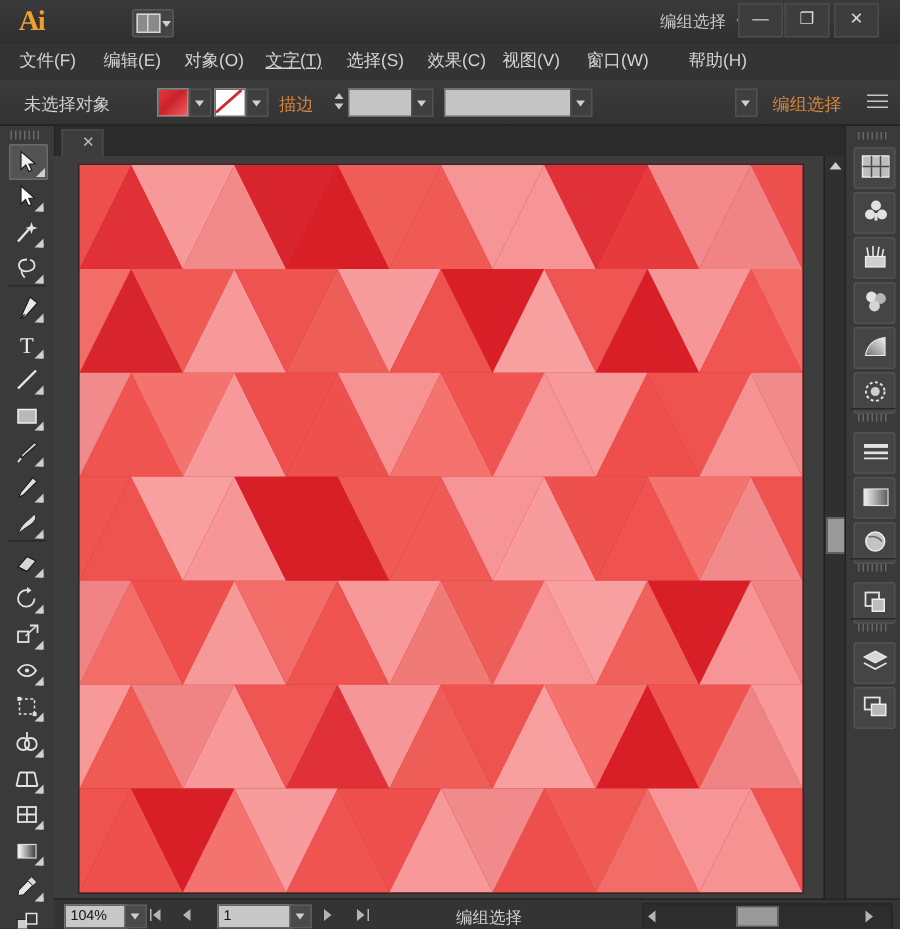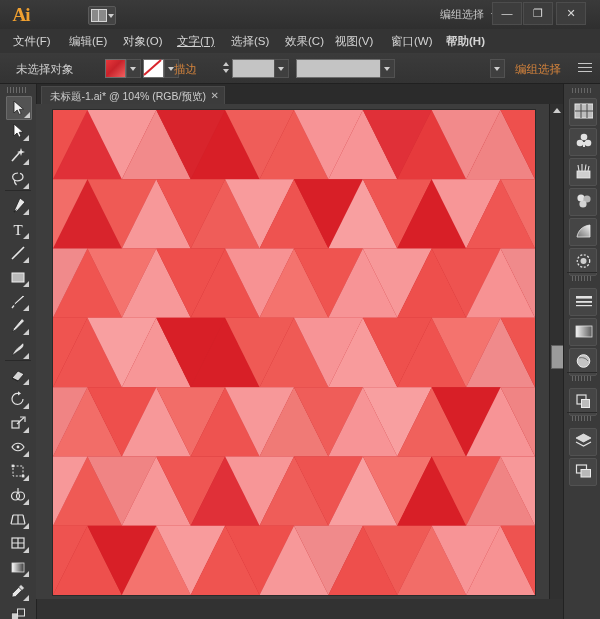--- a/index.html
+++ b/index.html
@@ -158,7 +158,7 @@
       <div class="menu-item" style="left: 280px;">效果(C)</div>
       <div class="menu-item" style="left: 330px;">视图(V)</div>
       <div class="menu-item" style="left: 386px;">窗口(W)</div>
-      <div class="menu-item" style="left: 441px; font-weight: bold;">帮助(H)</div>
+      <div class="menu-item" style="left: 454px;">帮助(H)</div>
     </div>
 
   <div class="ctrlbar">

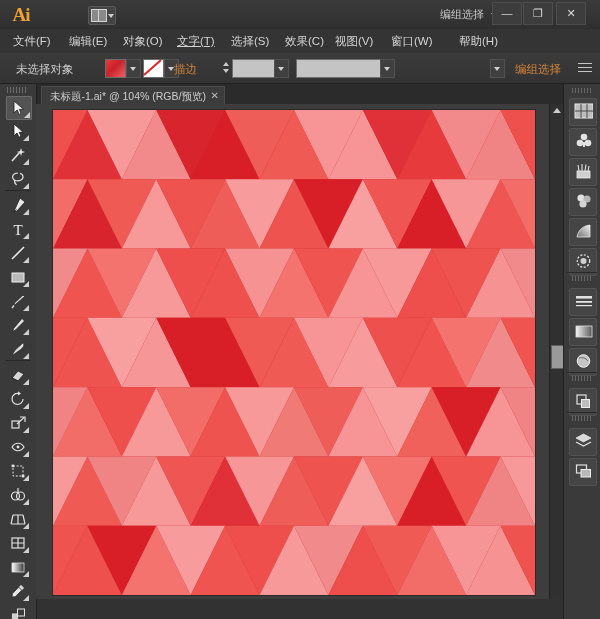--- a/index.html
+++ b/index.html
@@ -180,7 +180,7 @@
       <span class="caret md-caret"></span>
     </div>
 
-    <div class="cb-label" style="left:174px;color:#d6843c">描边</div>
+    <div class="cb-label" style="left:186px;color:#d6843c">描边</div>
 
     <div class="spin" style="left:222px">
       <span class="spin-up"></span>

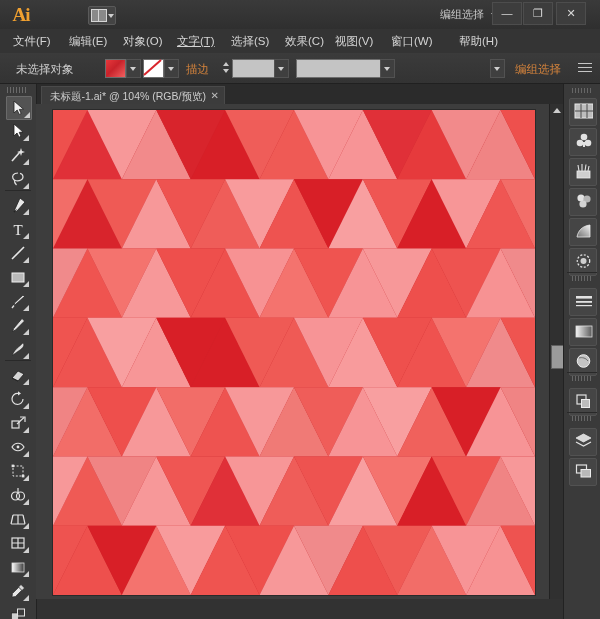--- a/index.html
+++ b/index.html
@@ -211,7 +211,6 @@
 
   <div class="tabbar">
     <div class="doctab">
-      <span>未标题-1.ai* @ 104% (RGB/预览)</span>
       <span class="tab-x">✕</span>
     </div>
   </div>

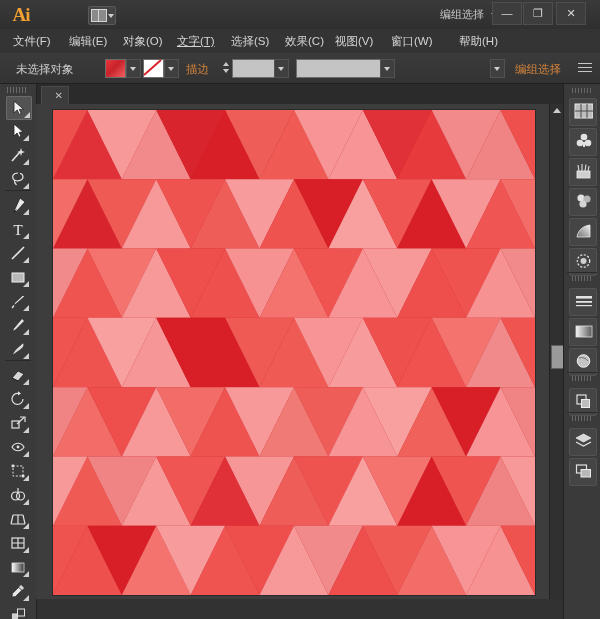--- a/index.html
+++ b/index.html
@@ -626,6 +626,28 @@
       <div class="dkdiv" style="top: 328px;"></div>
     </div>
 
+  <div class="statusbar">
+    <div class="zoom-field">104%</div>
+    <div class="zoom-drop">
+      <span class="caret" style="left:3px;top:5px"></span>
+    </div>
+    <span class="navarrow na-l" style="left:66px"></span>
+    <span class="na-bar" style="left:64px"></span>
+    <span class="navarrow na-l" style="left:86px"></span>
+    <div class="page-field">1</div>
+    <div class="page-drop">
+      <span class="caret" style="left:3px;top:5px"></span>
+    </div>
+    <span class="navarrow na-r" style="left:180px"></span>
+    <span class="navarrow na-r" style="left:202px"></span>
+    <span class="na-bar" style="left:209px"></span>
+    <div class="status-text">编组选择</div>
+    <div class="hscroll-area">
+      <span class="hs-arrow" style="left:3px;border-top:4px solid transparent;border-bottom:4px solid transparent;border-right:5px solid #b4b4b4"></span>
+      <span class="hs-thumb"></span>
+      <span class="hs-arrow" style="left:148px;border-top:4px solid transparent;border-bottom:4px solid transparent;border-left:5px solid #b4b4b4"></span>
+    </div>
+  </div>
 </div>
 
 </body></html>

